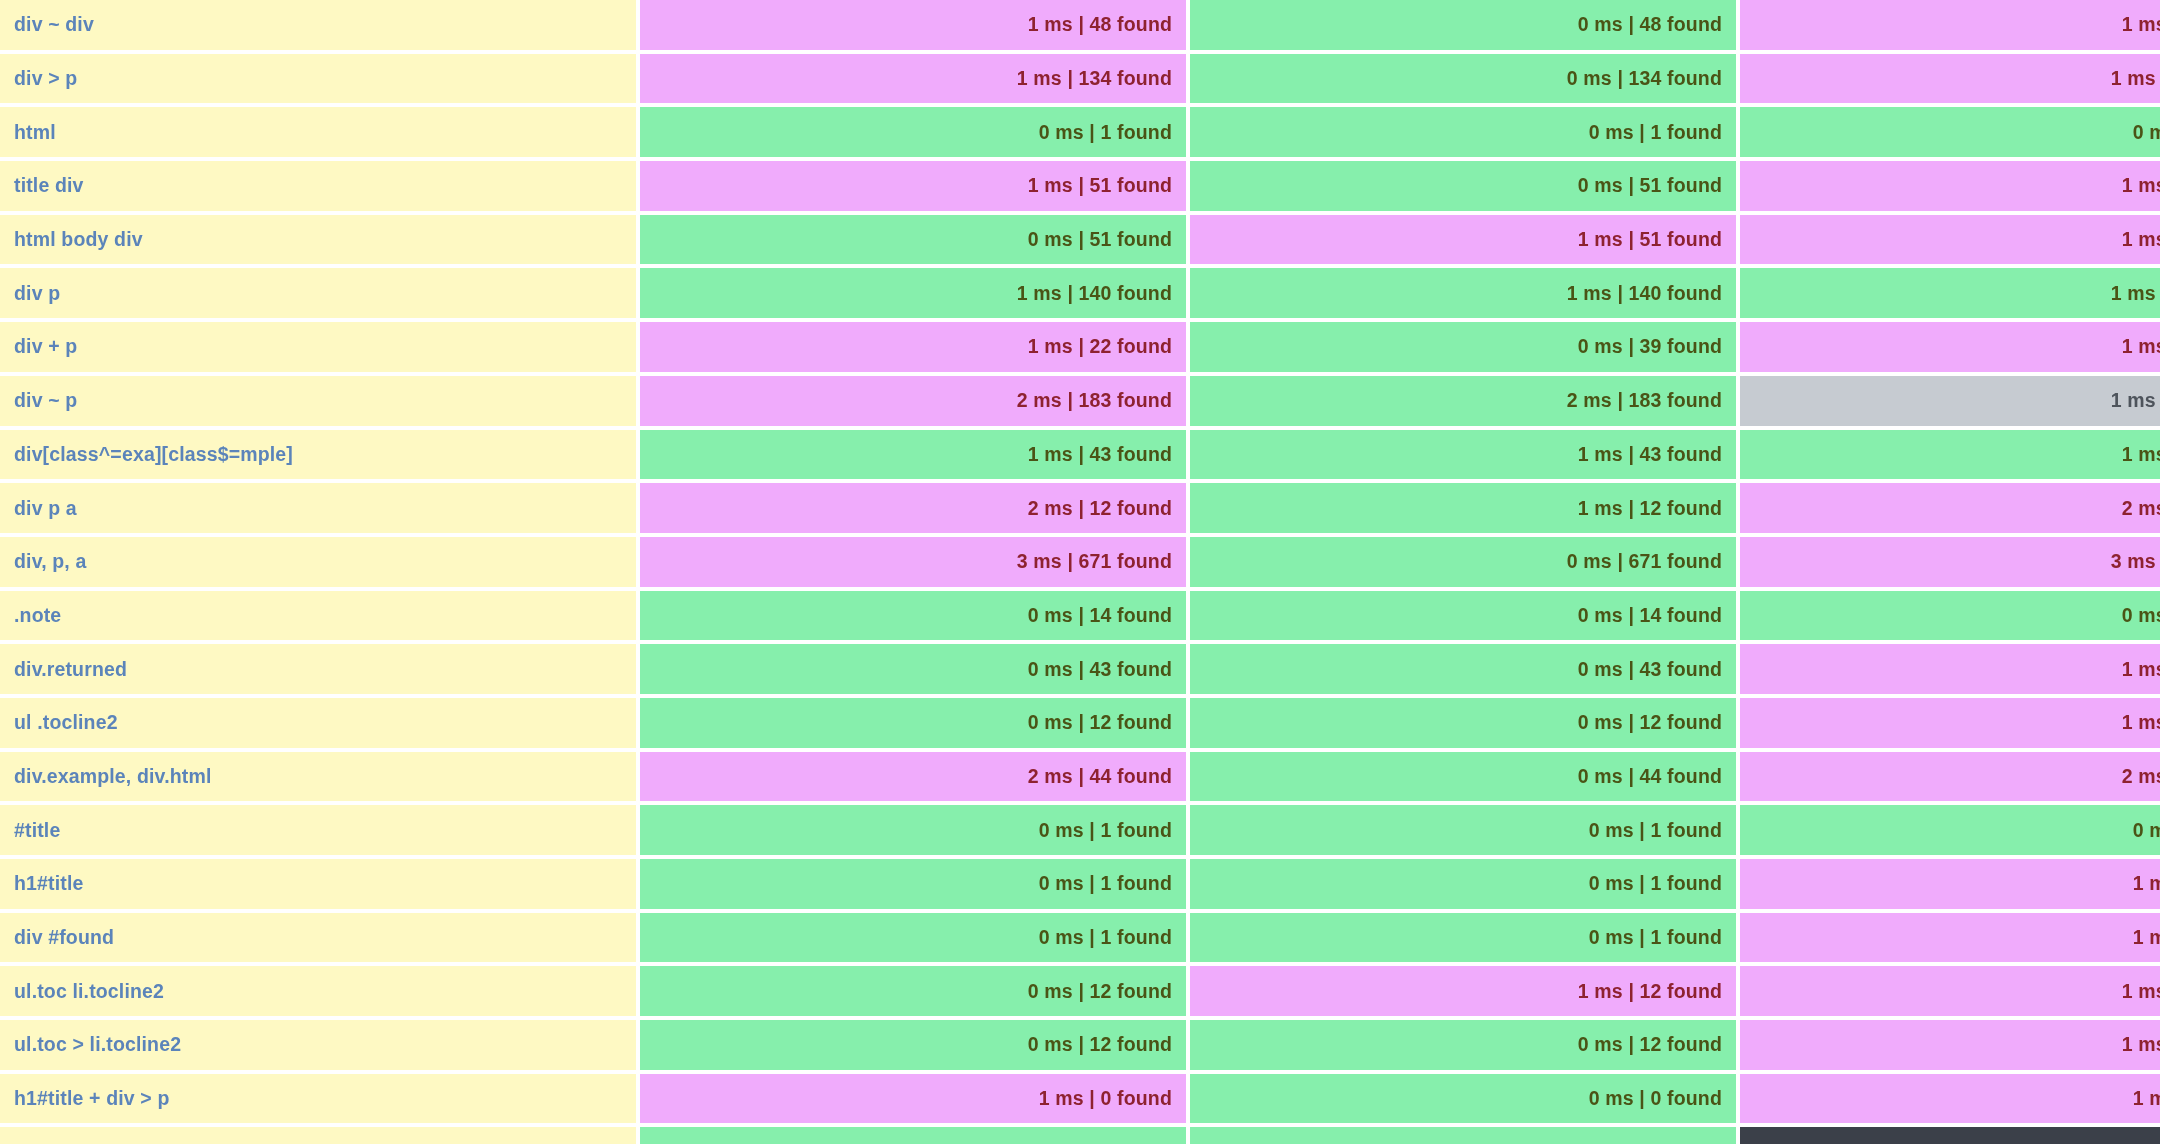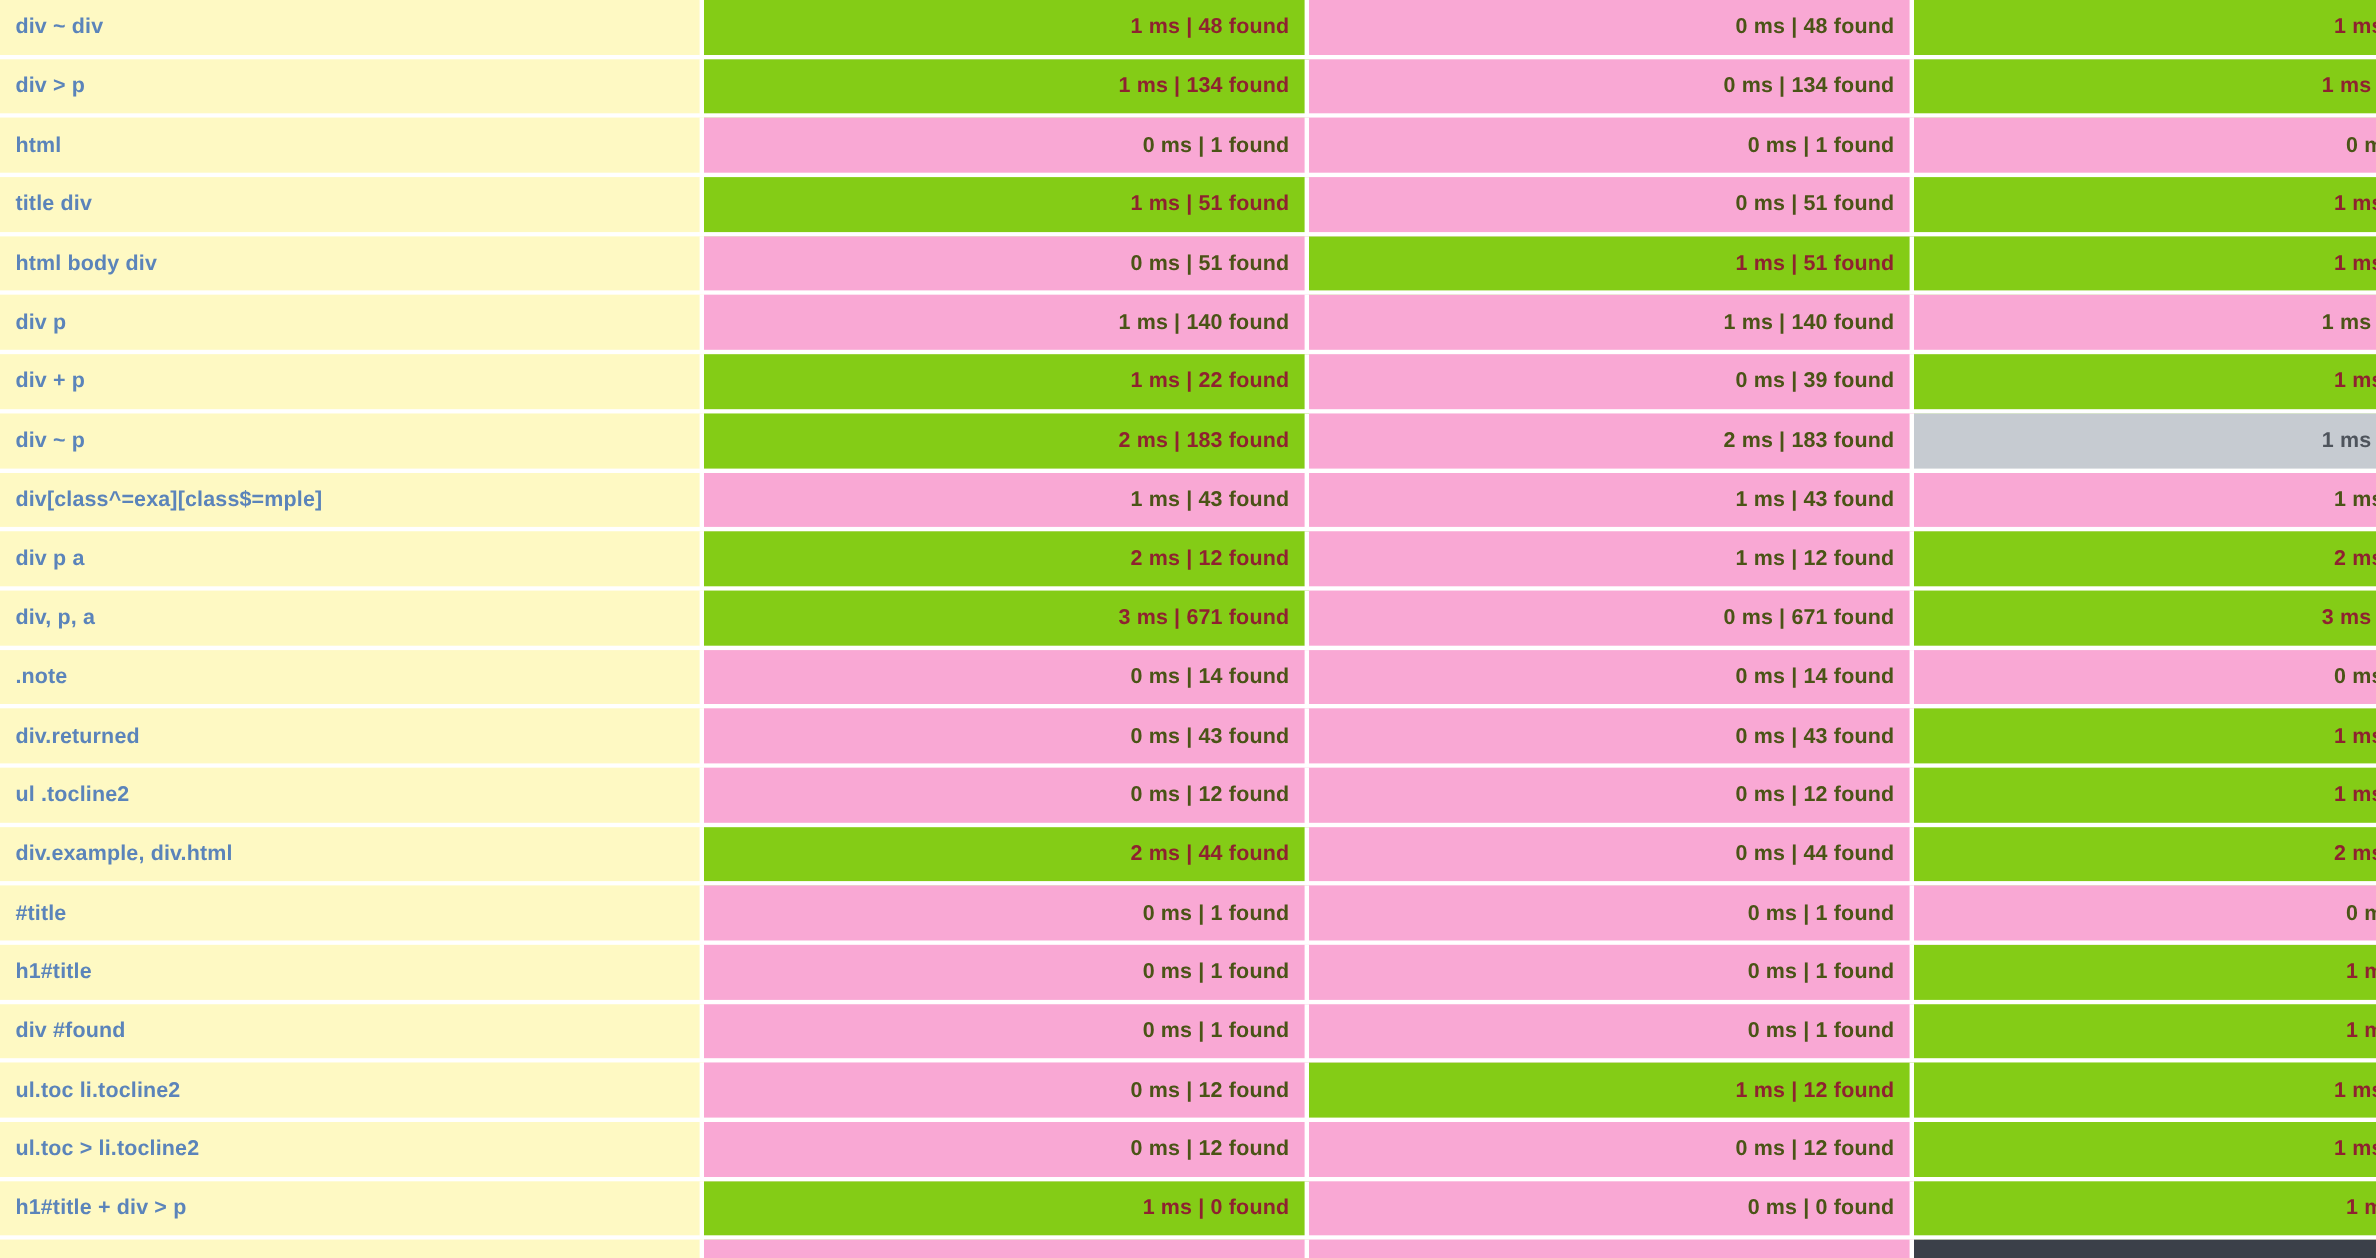--- a/index.html
+++ b/index.html
@@ -60,7 +60,7 @@
 
   
   td.state-slow {
-    background: #84cc16;
+    background: #f0abfc;
     color: #8e2230;
   }
   td.state-fast {

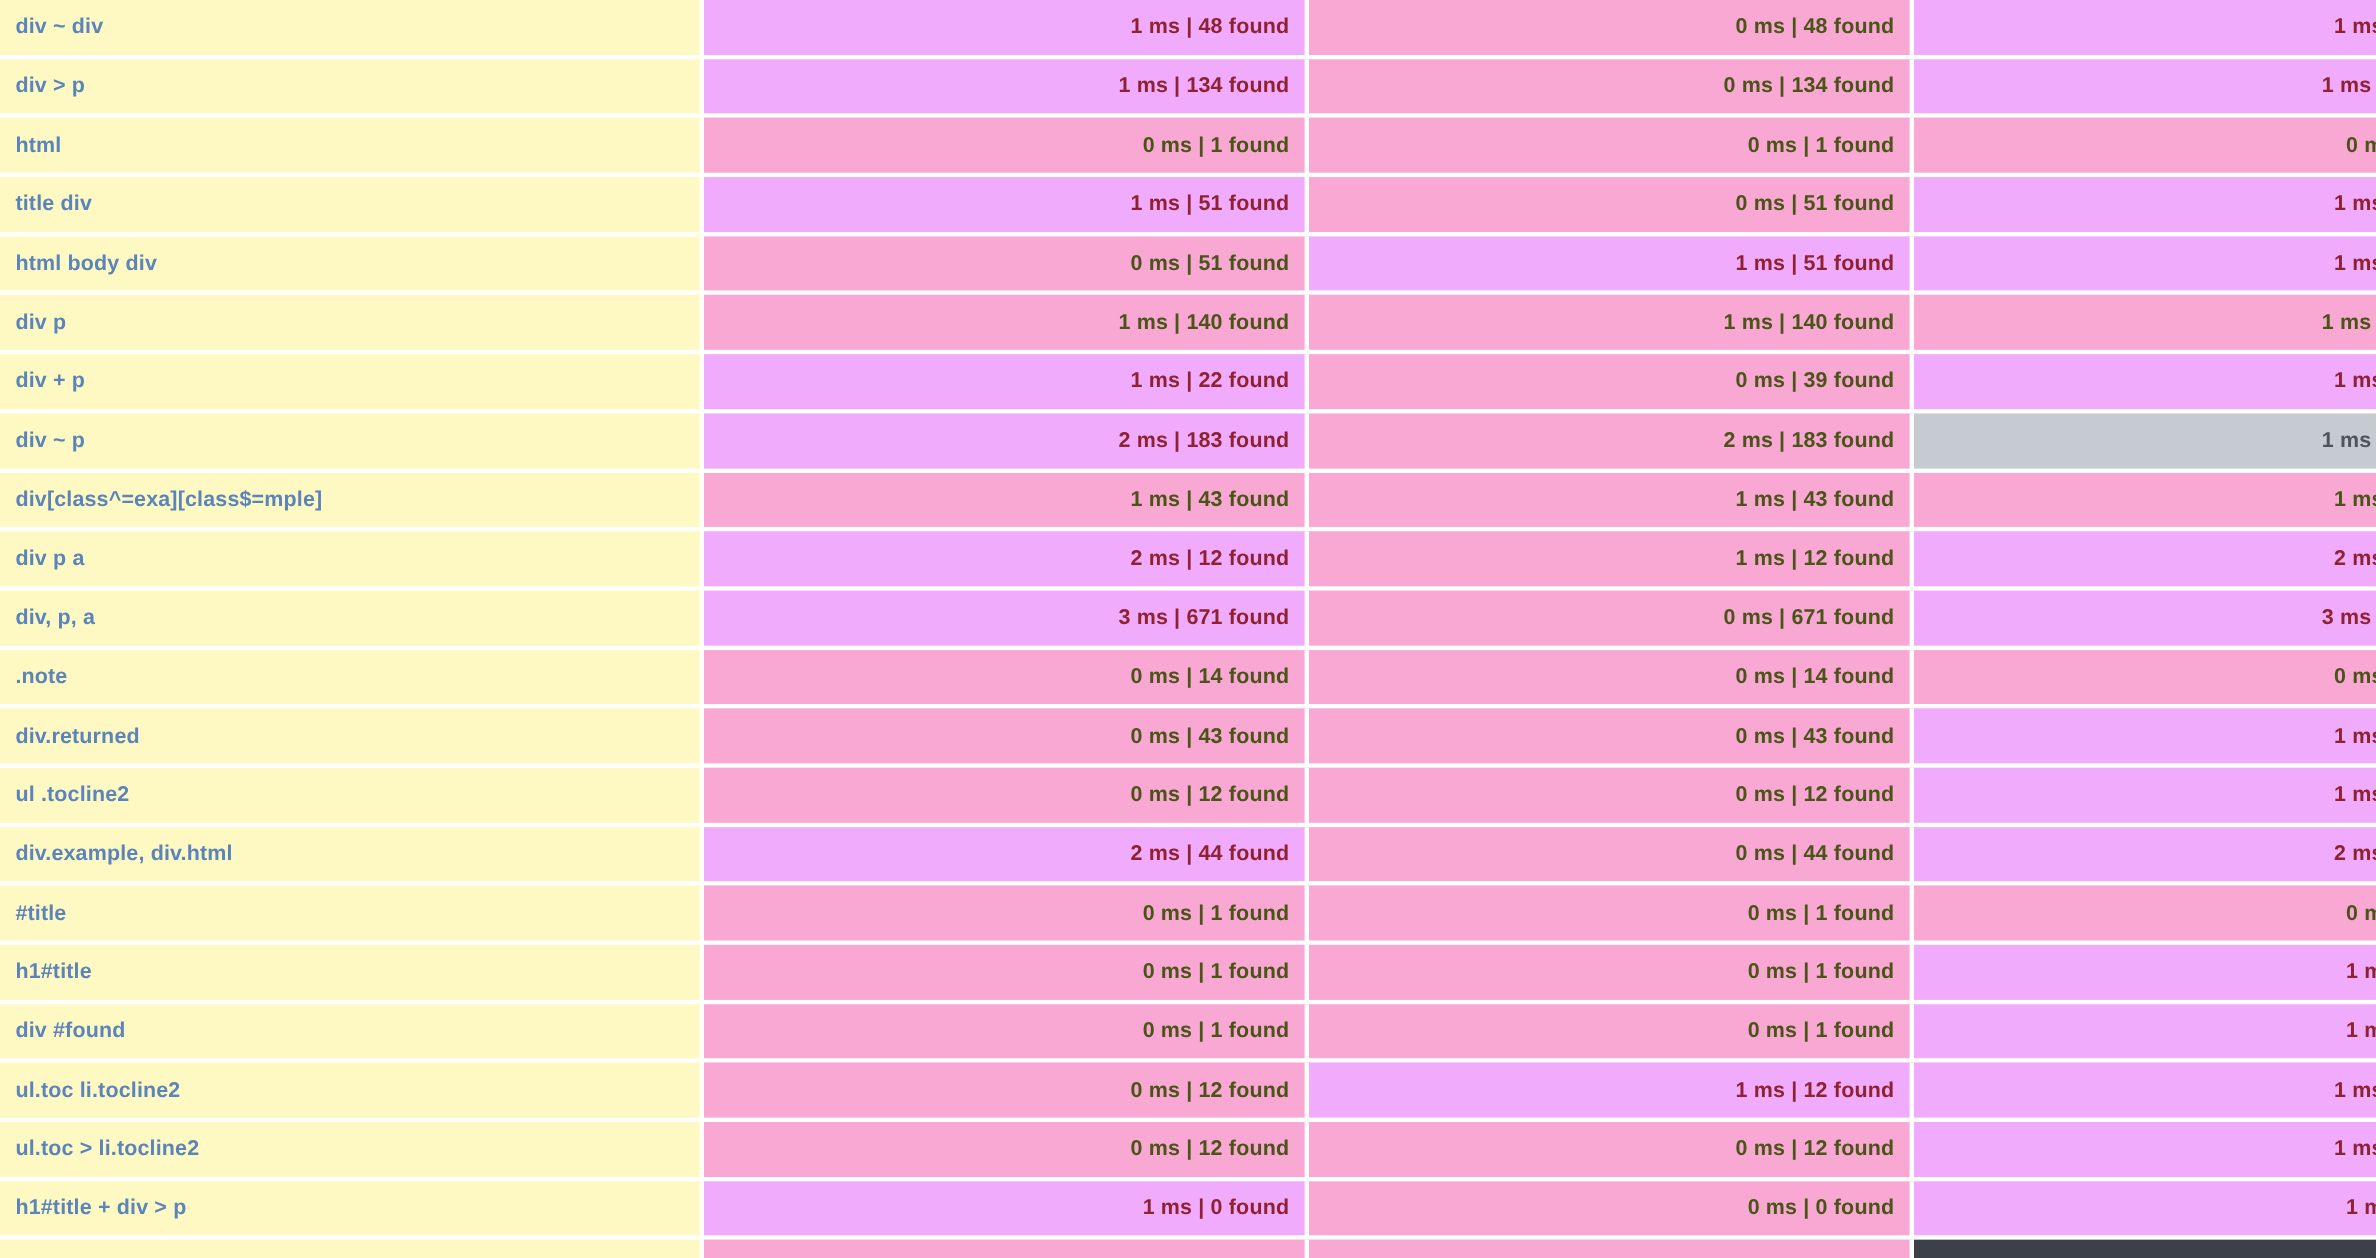--- a/index.html
+++ b/index.html
@@ -64,7 +64,7 @@
     color: #8e2230;
   }
   td.state-fast {
-    background: #f9a8d4;
+    background: #86efac;
     color: #4a5416;
   }
   td.state-neutral {

